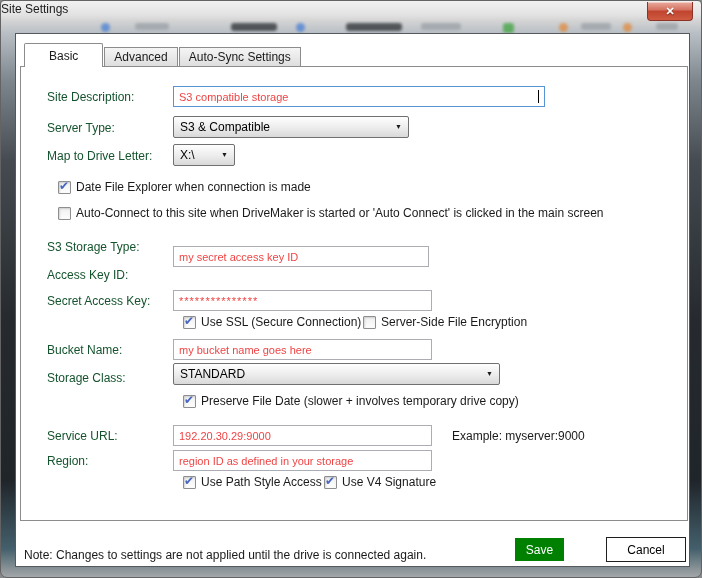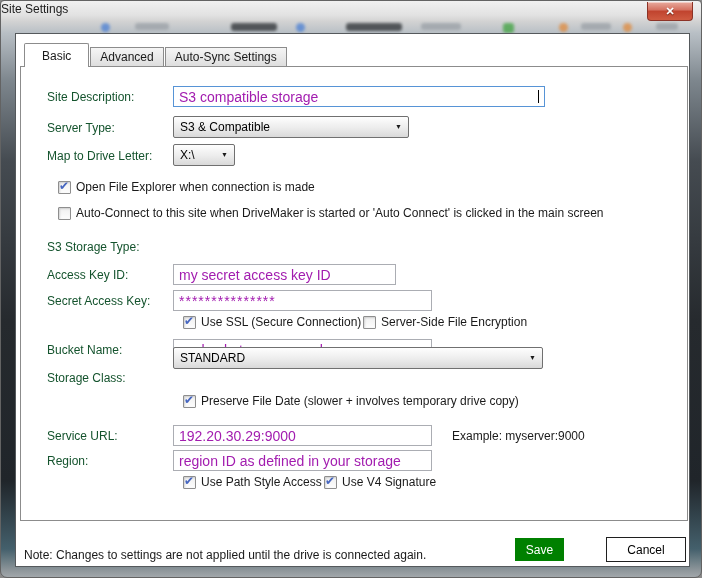--- a/index.html
+++ b/index.html
@@ -26,7 +26,7 @@
   .tabs{position:absolute;left:8px;top:9px;height:24px;display:flex;align-items:flex-end;z-index:3;}
   .tab{font-size:12px;color:#1a1a1a;border:1px solid #8c8c8c;background:linear-gradient(#f5f5f5,#dedede);
     height:20px;padding:0 9px;display:flex;align-items:center;margin-right:1px;}
-  .tab.active{height:24px;background:#fff;border-bottom:none;border-radius:2px 2px 0 0;padding:0 17px;margin-top:35px;}
+  .tab.active{height:24px;background:#fff;border-bottom:none;border-radius:2px 2px 0 0;padding:0 24px;margin-top:35px;}
 
   .tabpage{position:absolute;left:4px;top:32px;width:668px;height:455px;border:1px solid #8c8c8c;z-index:1;}
 

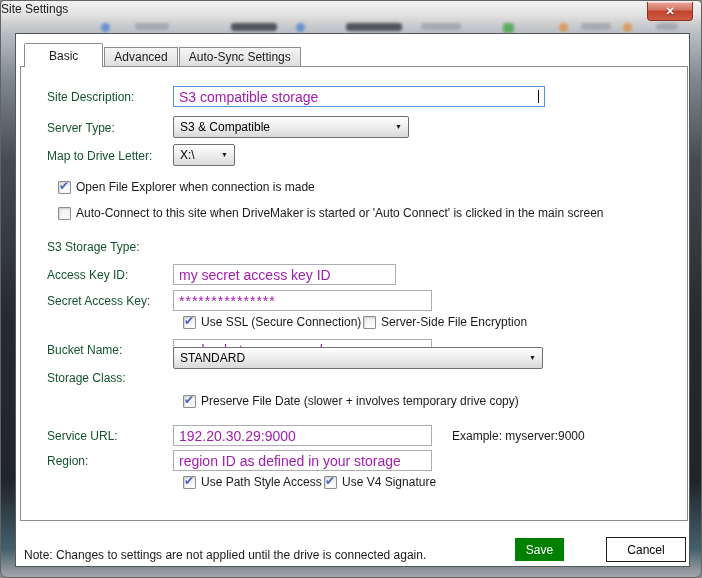--- a/index.html
+++ b/index.html
@@ -32,7 +32,7 @@
 
   .flabel{position:absolute;font-size:12px;color:#14532d;white-space:nowrap;}
   .tbox{position:absolute;height:21px;border:1px solid #abadb3;background:#fff;display:flex;align-items:center;
-    padding:0 5px;font-size:14px;color:#a21caf;white-space:nowrap;overflow:hidden;justify-content:space-between;}
+    padding:0 5px;font-size:11px;color:#ef4444;white-space:nowrap;overflow:hidden;justify-content:space-between;}
   .tbox.focused{border-color:#5794d6;}
   .caret{width:1px;height:13px;background:#000;margin-left:1px;}
   .stars{letter-spacing:1px;}

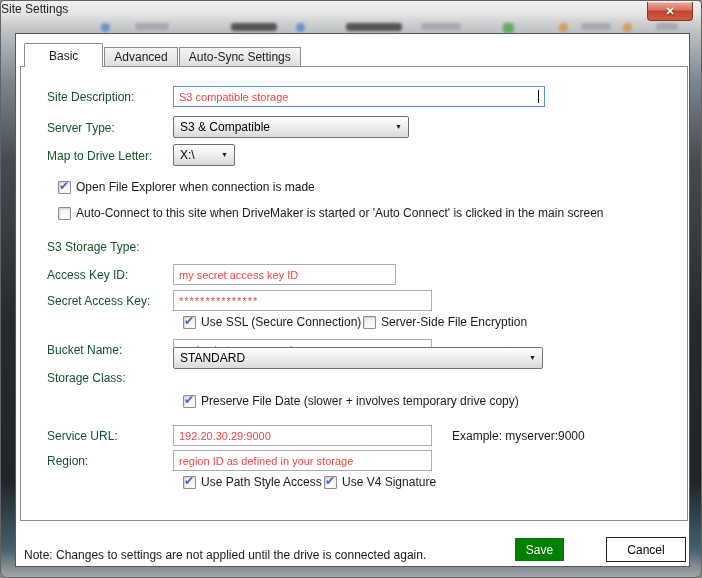--- a/index.html
+++ b/index.html
@@ -118,7 +118,7 @@
       <span class="checkbox checked">
           <span class="tick">✔</span>
         </span>
-      <span class="cblabel">Open File Explorer when connection is made</span>
+      <span class="cblabel">Date File Explorer when connection is made</span>
     </div>
 
     <div class="cbrow" style="left:42px;top:172px">

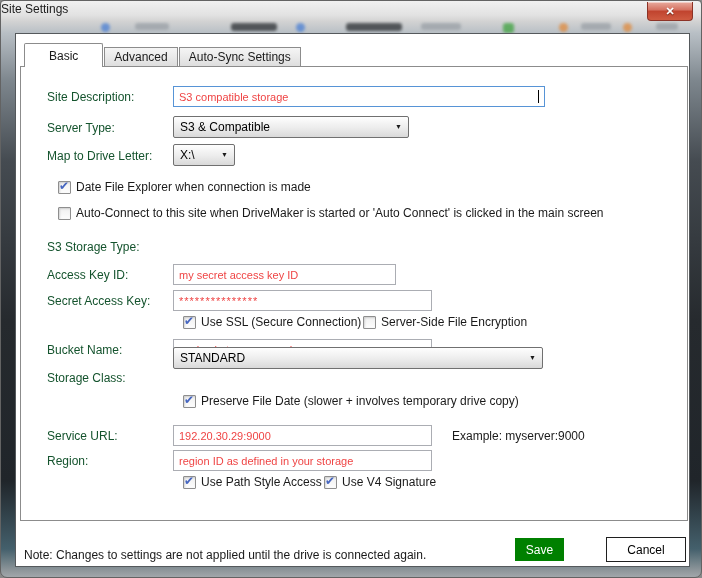--- a/index.html
+++ b/index.html
@@ -129,7 +129,7 @@
     <span class="flabel" style="left:31px;top:206px">S3 Storage Type:</span>
 
     <span class="flabel" style="left:31px;top:234px">Access Key ID:</span>
-    <div class="tbox" style="left:157px;top:230px;width:223px">
+    <div class="tbox" style="left:157px;top:212px;width:256px">
       <span>my secret access key ID</span>
     </div>
 

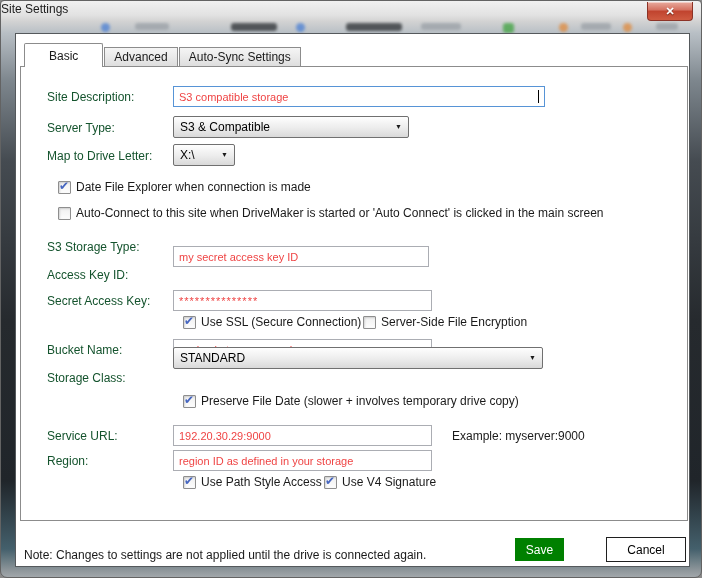--- a/index.html
+++ b/index.html
@@ -155,7 +155,7 @@
     </div>
 
     <span class="flabel" style="left:31px;top:337px">Storage Class:</span>
-    <div class="combo" style="left:157px;top:313px;width:370px">
+    <div class="combo" style="left:157px;top:329px;width:327px">
       <span>STANDARD</span>
       <span class="arrow">▼</span>
     </div>

